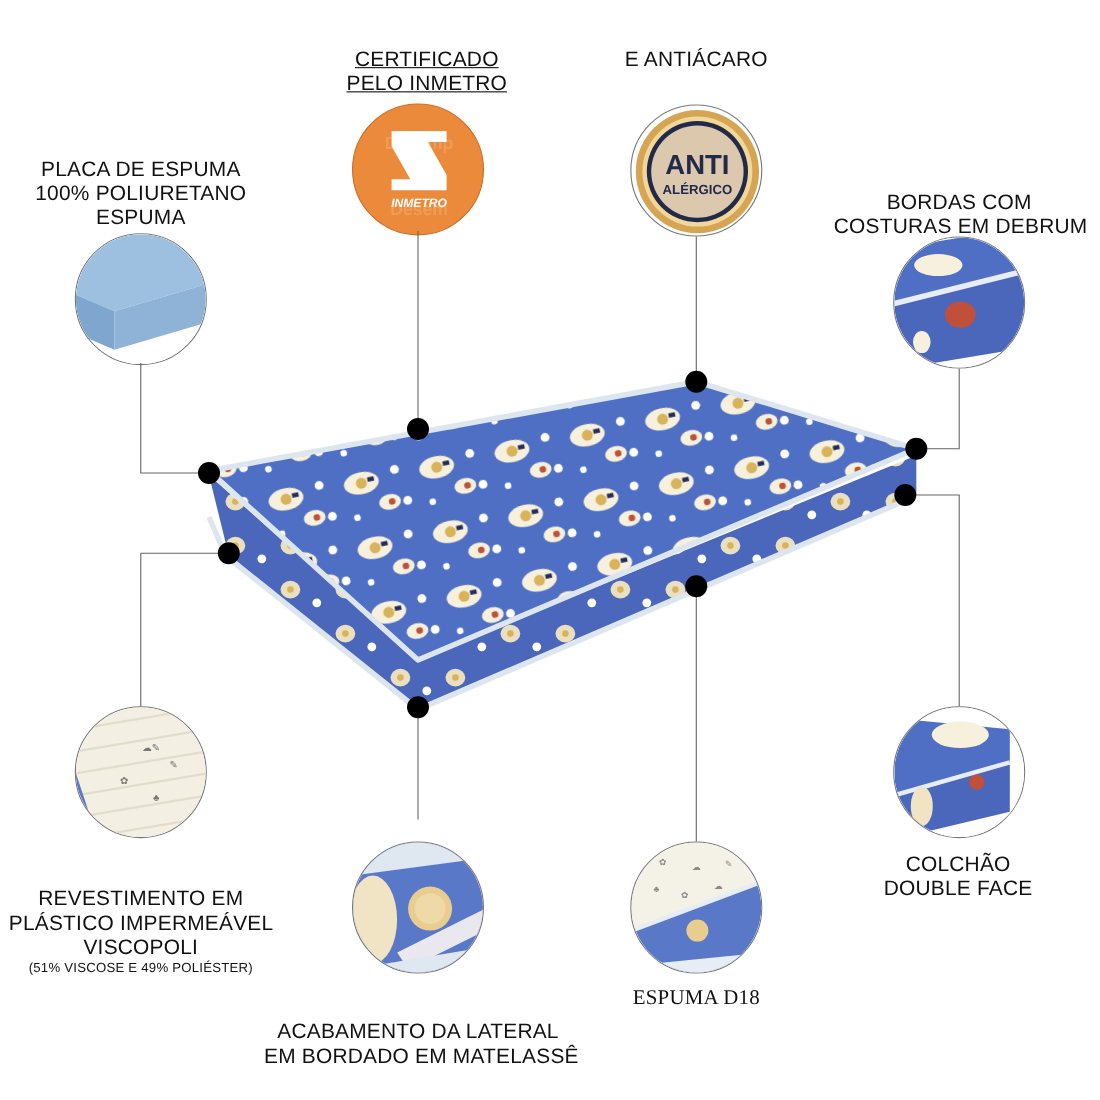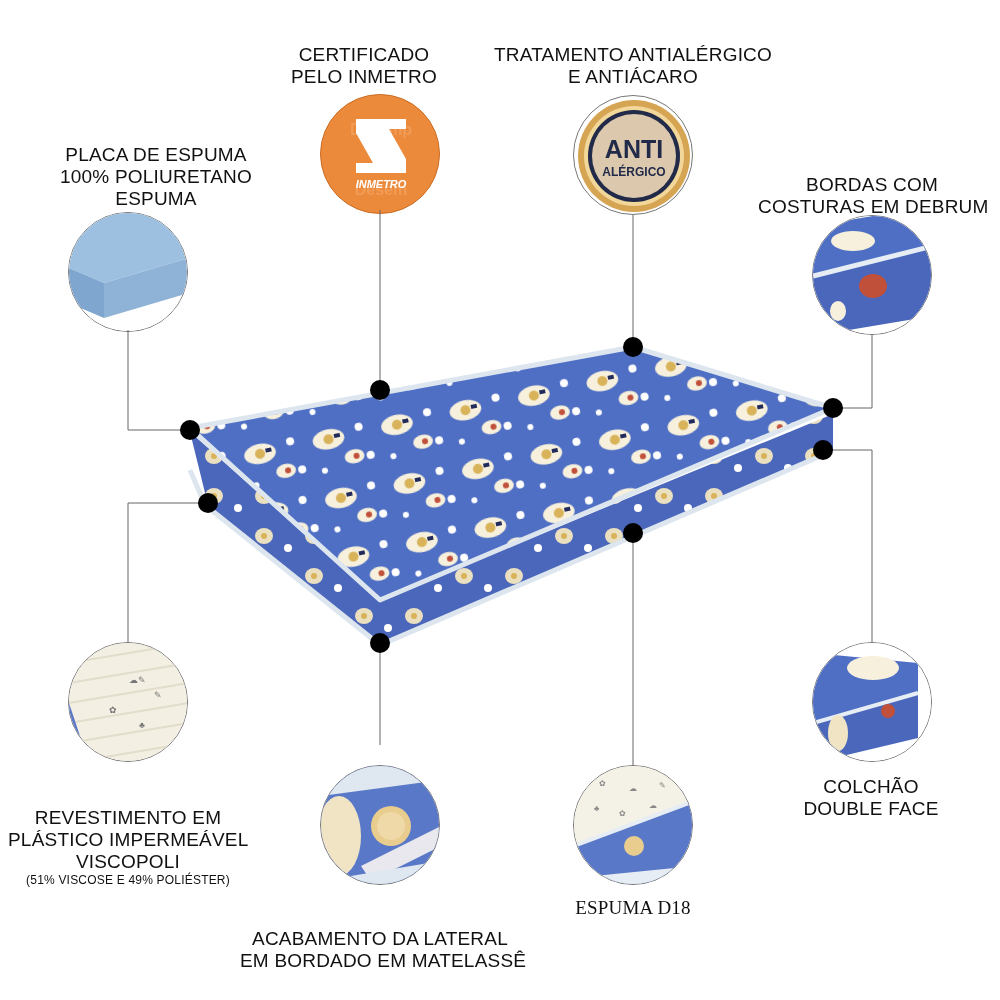--- a/index.html
+++ b/index.html
@@ -74,7 +74,7 @@
 <div class="dot" style="left:633px;top:533px;"></div>
 <div class="dot" style="left:380px;top:643px;"></div>
 
-<div class="label" style="left:284px;top:44px;width:160px;">
+<div class="label" style="left:308px;top:44px;width:160px;text-decoration:underline;">
   <div>CERTIFICADO</div>
   <div>PELO INMETRO</div>
 </div>

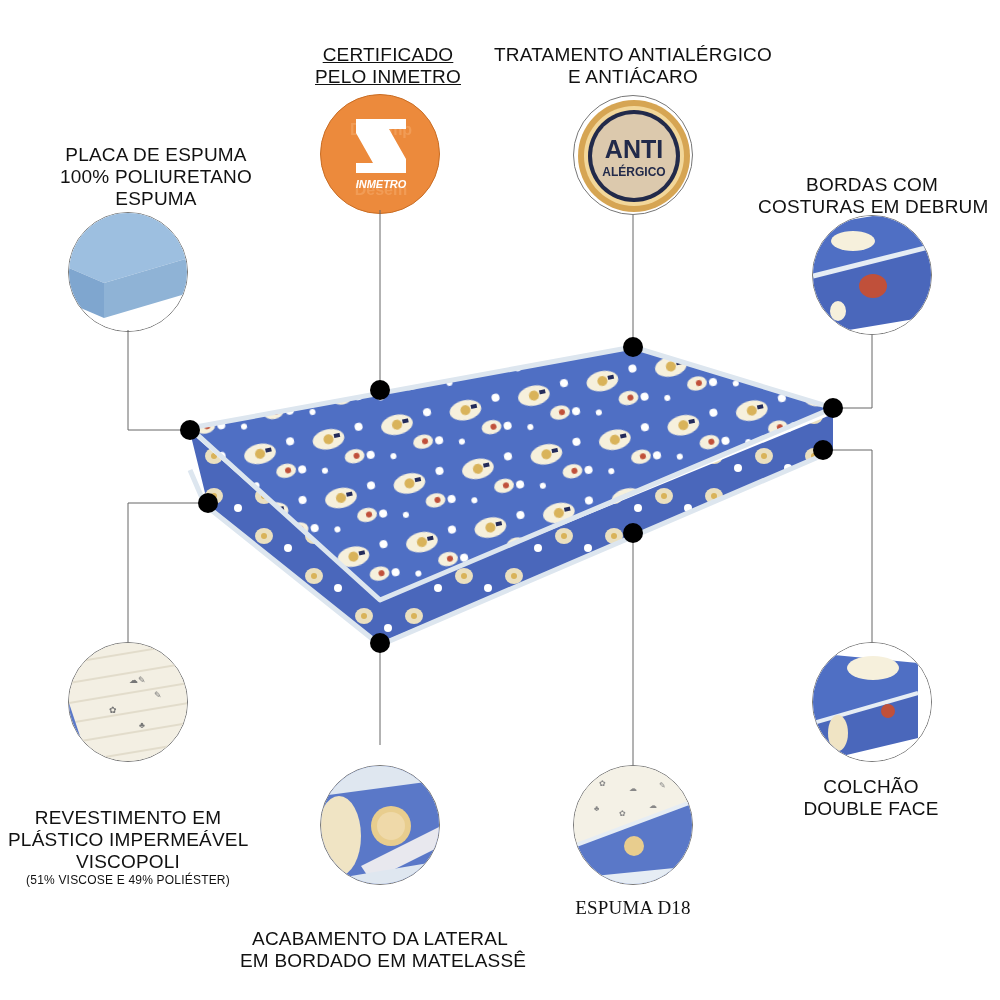--- a/index.html
+++ b/index.html
@@ -88,7 +88,6 @@
 </div>
 
 <div class="label" style="left:490px;top:44px;width:286px;">
-  <div>TRATAMENTO ANTIALÉRGICO</div>
   <div>E ANTIÁCARO</div>
 </div>
 <div class="circle" style="left:573px;top:95px;text-align:right;">

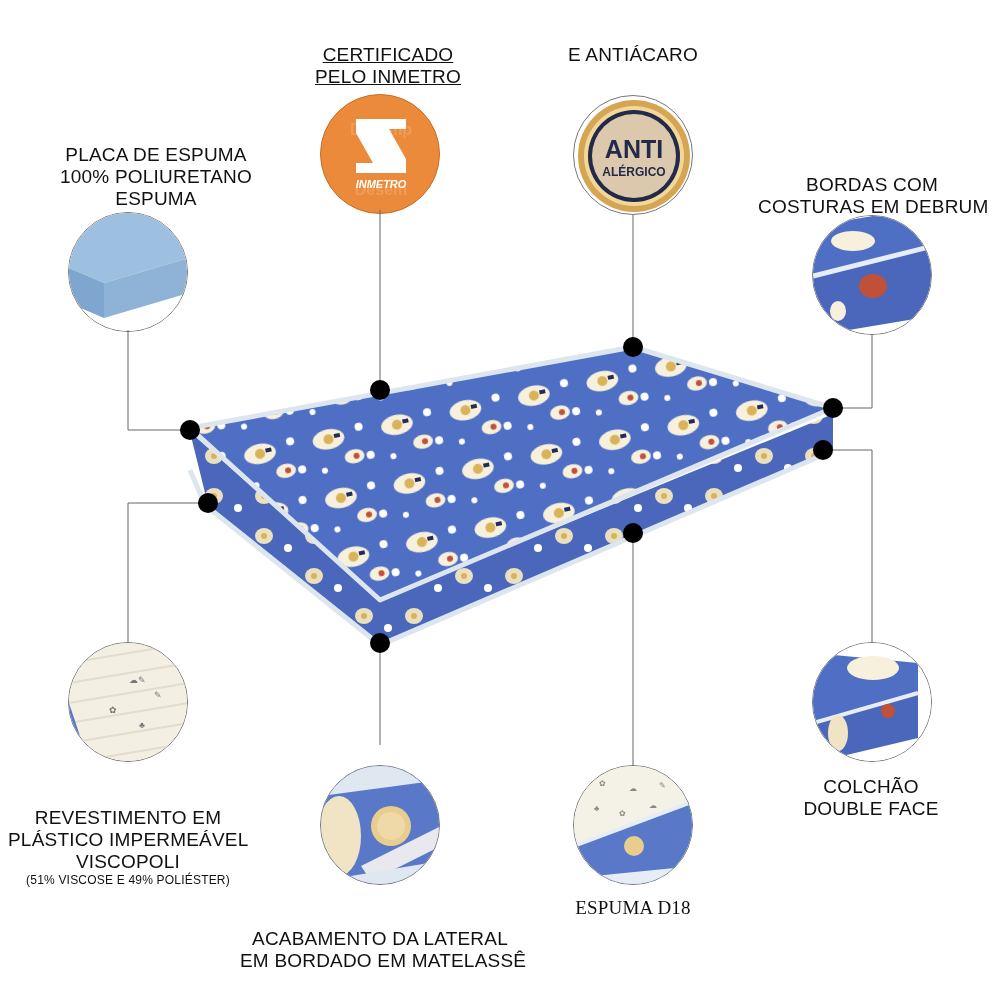--- a/index.html
+++ b/index.html
@@ -101,7 +101,7 @@
   </svg>
 </div>
 
-<div class="label" style="left:30px;top:144px;width:196px;margin-left:28px;">
+<div class="label" style="left:30px;top:144px;width:196px;">
   <div>PLACA DE ESPUMA</div>
   <div>100% POLIURETANO</div>
   <div>ESPUMA</div>

